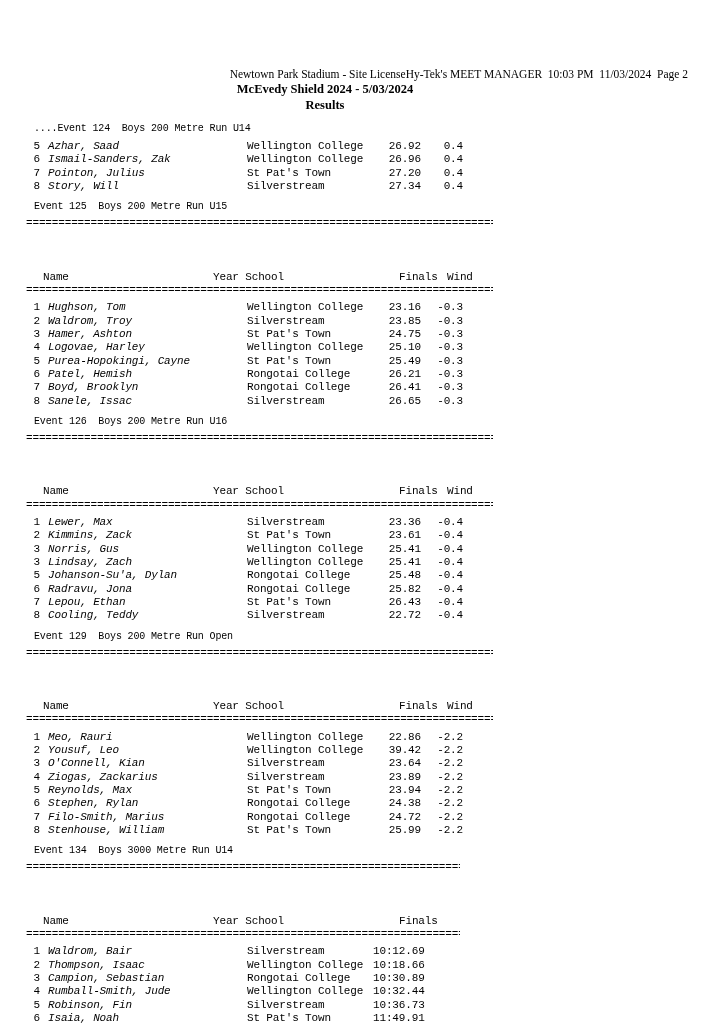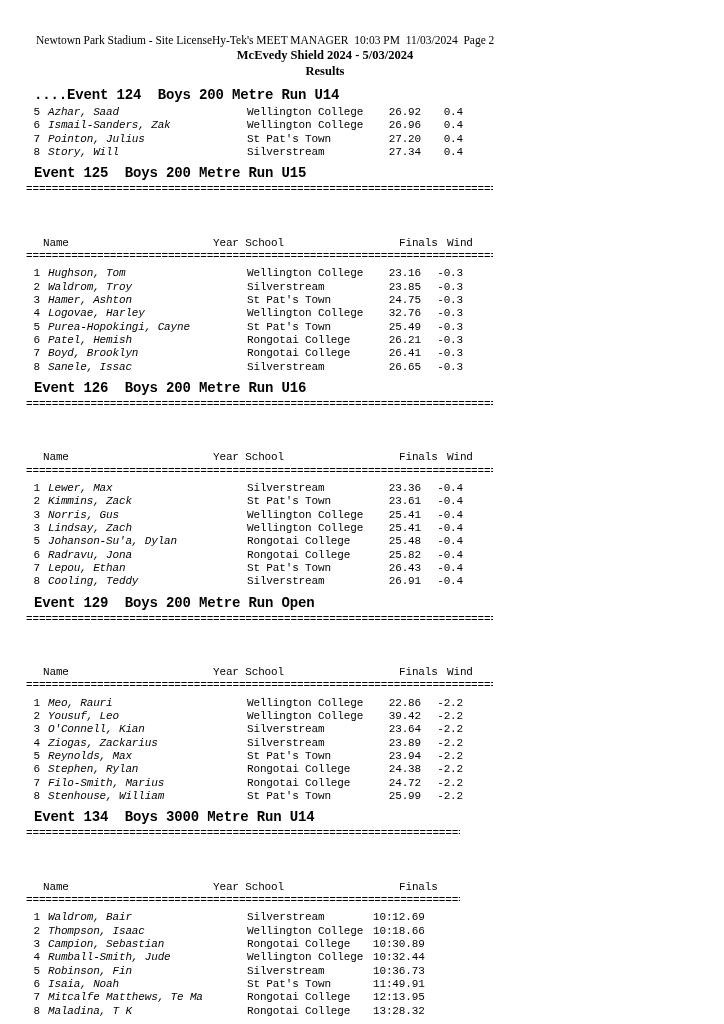--- a/index.html
+++ b/index.html
@@ -9,8 +9,8 @@
   }
   
   .hdr-line1 {
-    display:flex; justify-content:flex-start;
-    padding:34px 36px 0 36px;
+    display:flex; justify-content:flex-end;
+    padding:68px 36px 0 36px;
     font-family:"Liberation Serif", serif;
     font-size:11.5px; line-height:13px; white-space:pre;
   }

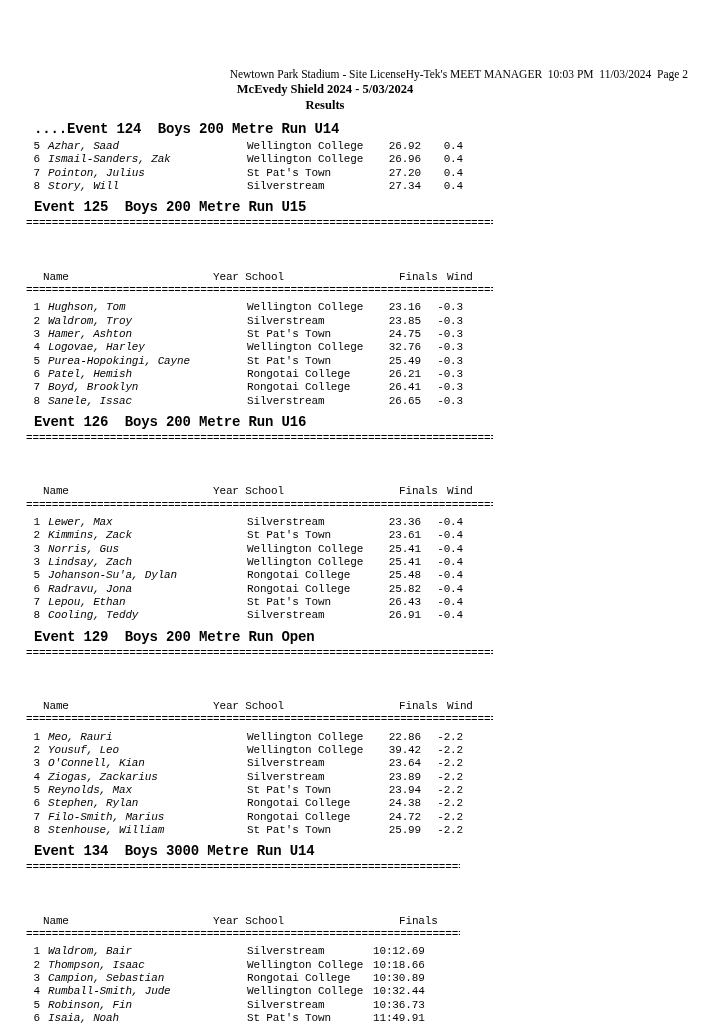--- a/index.html
+++ b/index.html
@@ -28,7 +28,7 @@
   }
   .event:first-child { margin-top:0; }
   .event-title {
-    font-weight:bold; font-size:14px; white-space:pre;
+    font-weight:normal; font-size:10px; white-space:pre;
     padding-left:8px; line-height:14px; margin-bottom:3px;
   }
   .sep {

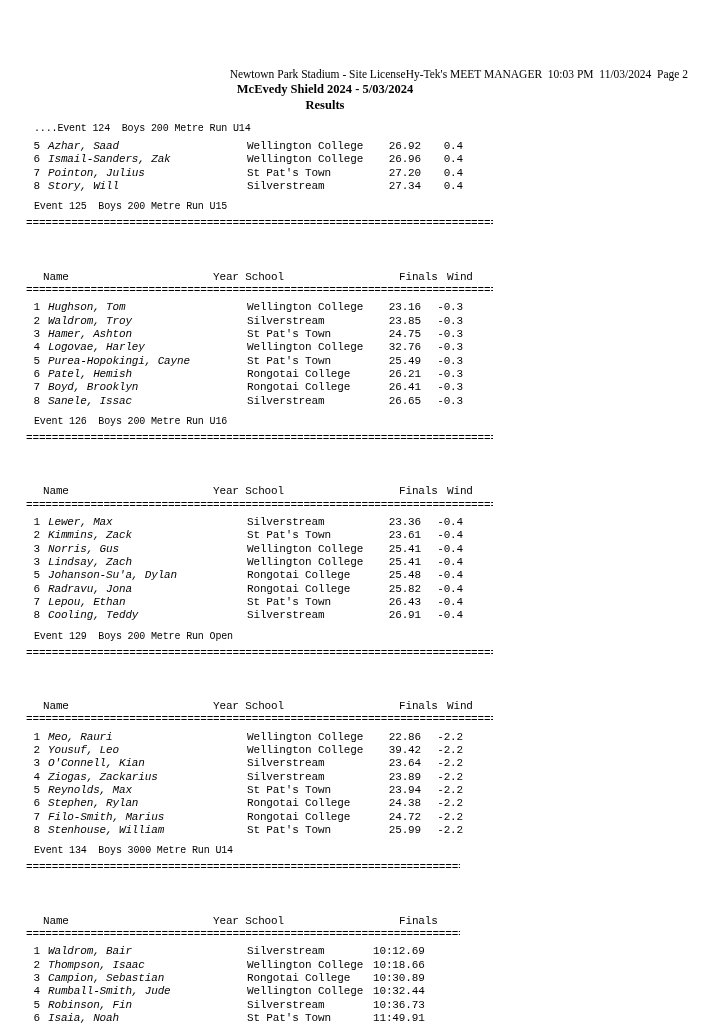--- a/index.html
+++ b/index.html
@@ -93,7 +93,7 @@
           <div class="row"><span class="c-place">1</span><span class="c-name">Hughson, Tom</span><span class="c-school">Wellington College</span><span class="c-finals">23.16</span><span class="c-wind">-0.3</span></div>
           <div class="row"><span class="c-place">2</span><span class="c-name">Waldrom, Troy</span><span class="c-school">Silverstream</span><span class="c-finals">23.85</span><span class="c-wind">-0.3</span></div>
           <div class="row"><span class="c-place">3</span><span class="c-name">Hamer, Ashton</span><span class="c-school">St Pat's Town</span><span class="c-finals">24.75</span><span class="c-wind">-0.3</span></div>
-          <div class="row"><span class="c-place">4</span><span class="c-name">Logovae, Harley</span><span class="c-school">Wellington College</span><span class="c-finals">32.76</span><span class="c-wind">-0.3</span></div>
+          <div class="row"><span class="c-place">4</span><span class="c-name">Logovae, Harley</span><span class="c-school">Wellington College</span><span class="c-finals">25.10</span><span class="c-wind">-0.3</span></div>
           <div class="row"><span class="c-place">5</span><span class="c-name">Purea-Hopokingi, Cayne</span><span class="c-school">St Pat's Town</span><span class="c-finals">25.49</span><span class="c-wind">-0.3</span></div>
           <div class="row"><span class="c-place">6</span><span class="c-name">Patel, Hemish</span><span class="c-school">Rongotai College</span><span class="c-finals">26.21</span><span class="c-wind">-0.3</span></div>
           <div class="row"><span class="c-place">7</span><span class="c-name">Boyd, Brooklyn</span><span class="c-school">Rongotai College</span><span class="c-finals">26.41</span><span class="c-wind">-0.3</span></div>

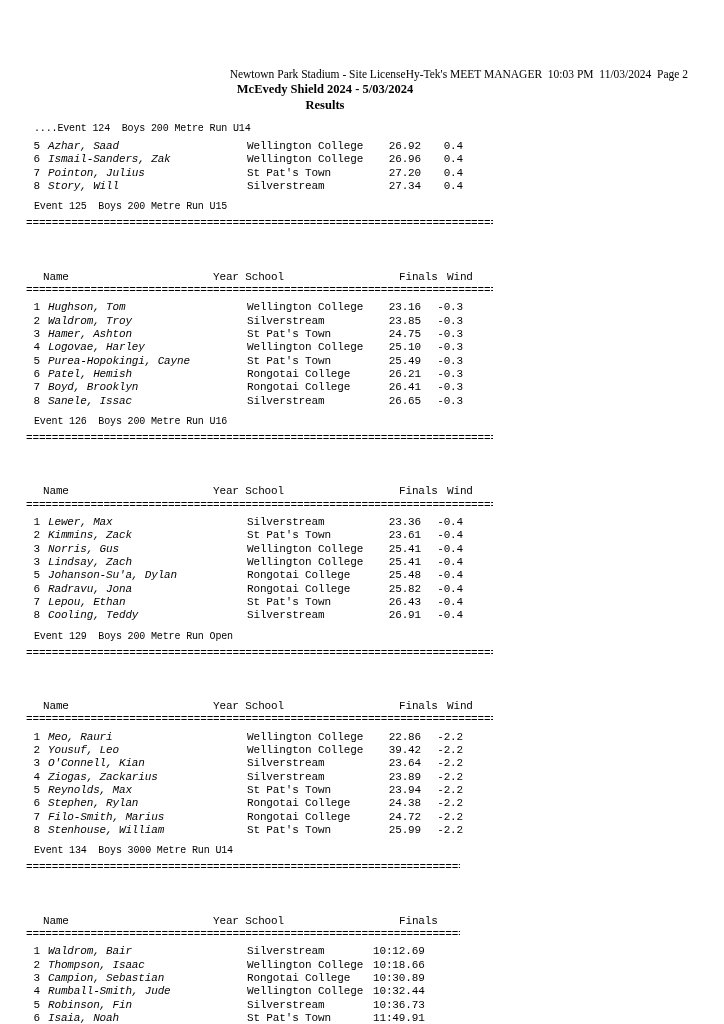--- a/index.html
+++ b/index.html
@@ -121,7 +121,7 @@
           <div class="row"><span class="c-place">5</span><span class="c-name">Johanson-Su'a, Dylan</span><span class="c-school">Rongotai College</span><span class="c-finals">25.48</span><span class="c-wind">-0.4</span></div>
           <div class="row"><span class="c-place">6</span><span class="c-name">Radravu, Jona</span><span class="c-school">Rongotai College</span><span class="c-finals">25.82</span><span class="c-wind">-0.4</span></div>
           <div class="row"><span class="c-place">7</span><span class="c-name">Lepou, Ethan</span><span class="c-school">St Pat's Town</span><span class="c-finals">26.43</span><span class="c-wind">-0.4</span></div>
-          <div class="row"><span class="c-place">8</span><span class="c-name">Cooling, Teddy</span><span class="c-school">Silverstream</span><span class="c-finals">26.91</span><span class="c-wind">-0.4</span></div>
+          <div class="row"><span class="c-place">8</span><span class="c-name">Cooling, Teddy</span><span class="c-school">Silverstream</span><span class="c-finals">22.72</span><span class="c-wind">-0.4</span></div>
         </div>
   </section>
 

